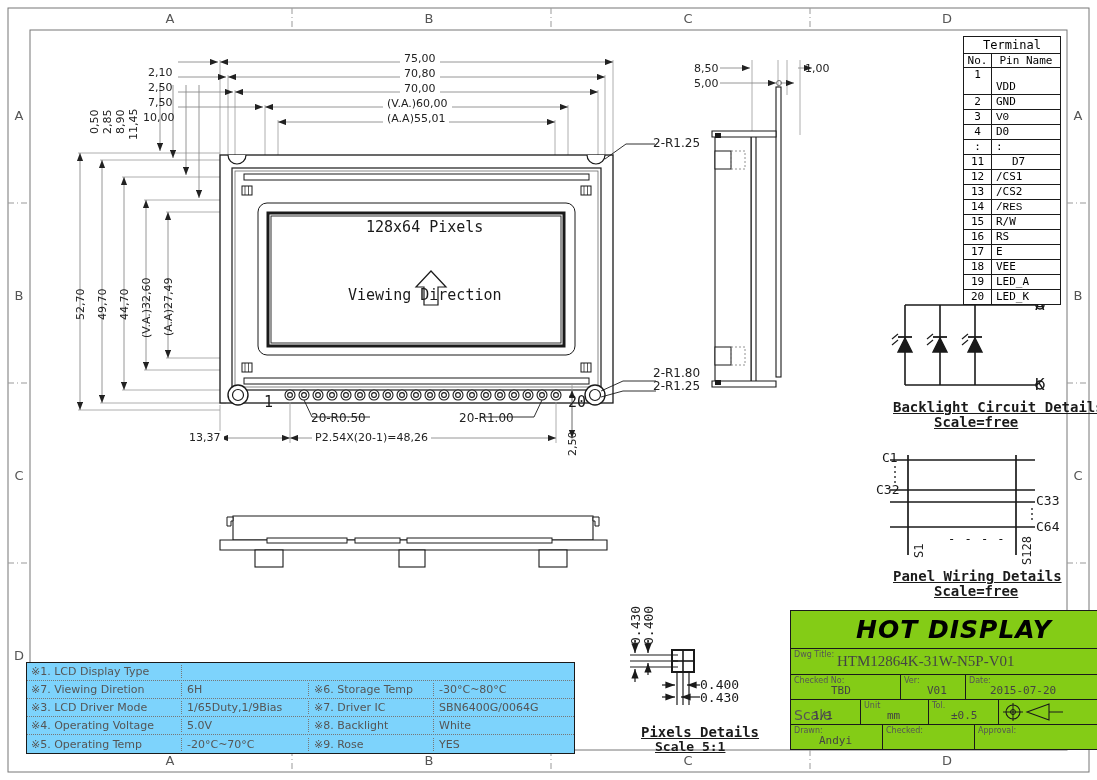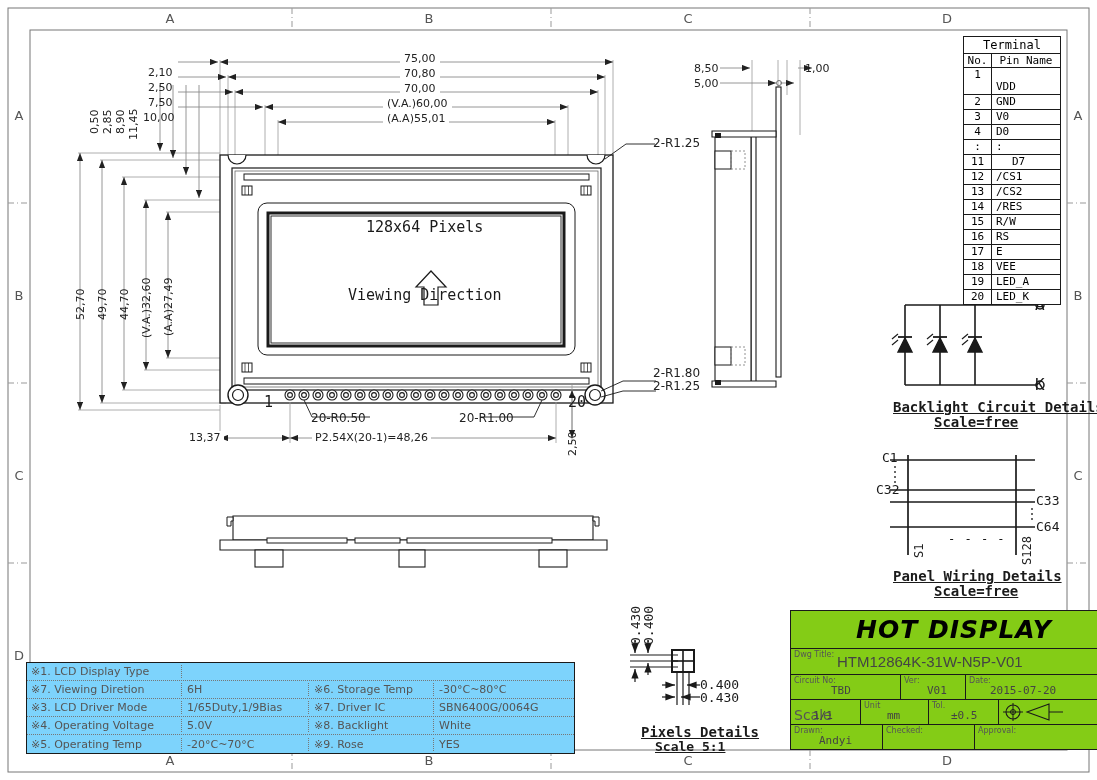--- a/index.html
+++ b/index.html
@@ -522,7 +522,7 @@
         </div>
         <div style="display: flex; font-family: &quot;DejaVu Sans Mono&quot;, monospace; font-size: 11px; line-height: 14px; border-bottom: 1px solid rgb(26, 26, 26);">
           <div style="width: 28px; border-right: 1.3px solid rgb(26, 26, 26); text-align: center;">3</div>
-          <div style="flex: 1 1 0%; padding-left: 4px;">V0</div>
+          <div style="flex: 1 1 0%; padding-left: 4px; font-family: Liberation Mono, monospace;">V0</div>
         </div>
         <div style="display: flex; font-family: &quot;DejaVu Sans Mono&quot;, monospace; font-size: 11px; line-height: 14px; border-bottom: 1px solid rgb(26, 26, 26);">
           <div style="width: 28px; border-right: 1.3px solid rgb(26, 26, 26); text-align: center;">4</div>

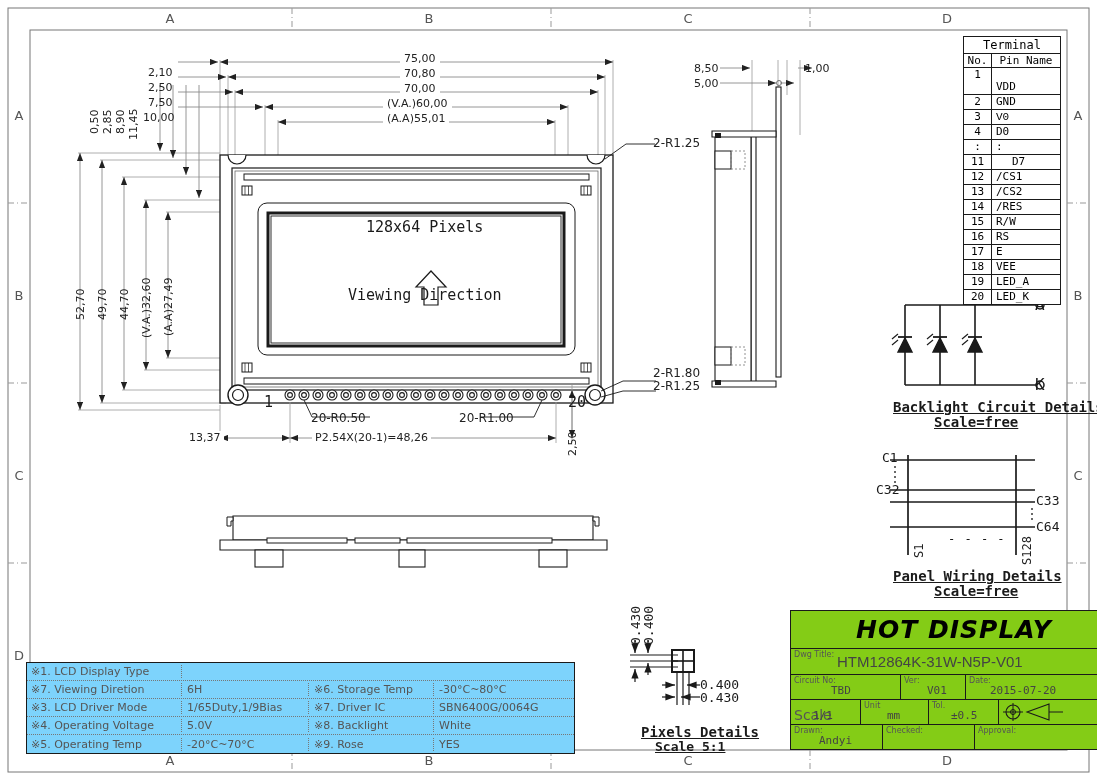--- a/index.html
+++ b/index.html
@@ -546,7 +546,7 @@
         </div>
         <div style="display: flex; font-family: &quot;DejaVu Sans Mono&quot;, monospace; font-size: 11px; line-height: 14px; border-bottom: 1px solid rgb(26, 26, 26);">
           <div style="width: 28px; border-right: 1.3px solid rgb(26, 26, 26); text-align: center;">14</div>
-          <div style="flex: 1 1 0%; padding-left: 4px;">/RES</div>
+          <div style="flex: 1 1 0%; padding-left: 4px; font-family: Liberation Mono, monospace;">/RES</div>
         </div>
         <div style="display: flex; font-family: &quot;DejaVu Sans Mono&quot;, monospace; font-size: 11px; line-height: 14px; border-bottom: 1px solid rgb(26, 26, 26);">
           <div style="width: 28px; border-right: 1.3px solid rgb(26, 26, 26); text-align: center;">15</div>

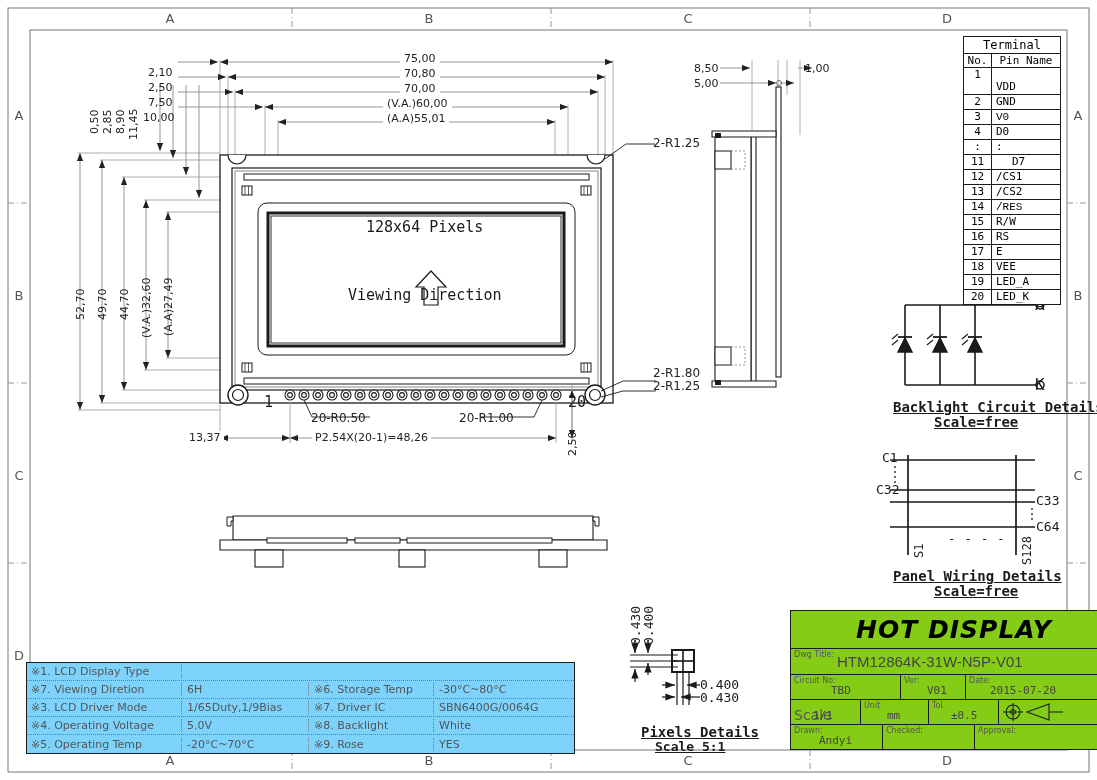--- a/index.html
+++ b/index.html
@@ -615,7 +615,7 @@
 
     <div style="height:26px;display:flex;align-items:flex-end;border-bottom:1px solid #1a1a1a;position:relative">
       <span style="position:absolute;left:3px;top:1px;font-size:8px;color:#555;font-family:'DejaVu Sans',sans-serif">Dwg Title:</span>
-      <span style="position:absolute;left:46px;top:4px;font-family:Liberation Sans, sans-serif;font-size:15px;color:#444">HTM12864K-31W-N5P-V01</span>
+      <span style="position:absolute;left:46px;top:4px;font-family:Liberation Serif, serif;font-size:15px;color:#444">HTM12864K-31W-N5P-V01</span>
     </div>
 
     <div style="height:25px;display:flex;border-bottom:1px solid #1a1a1a">

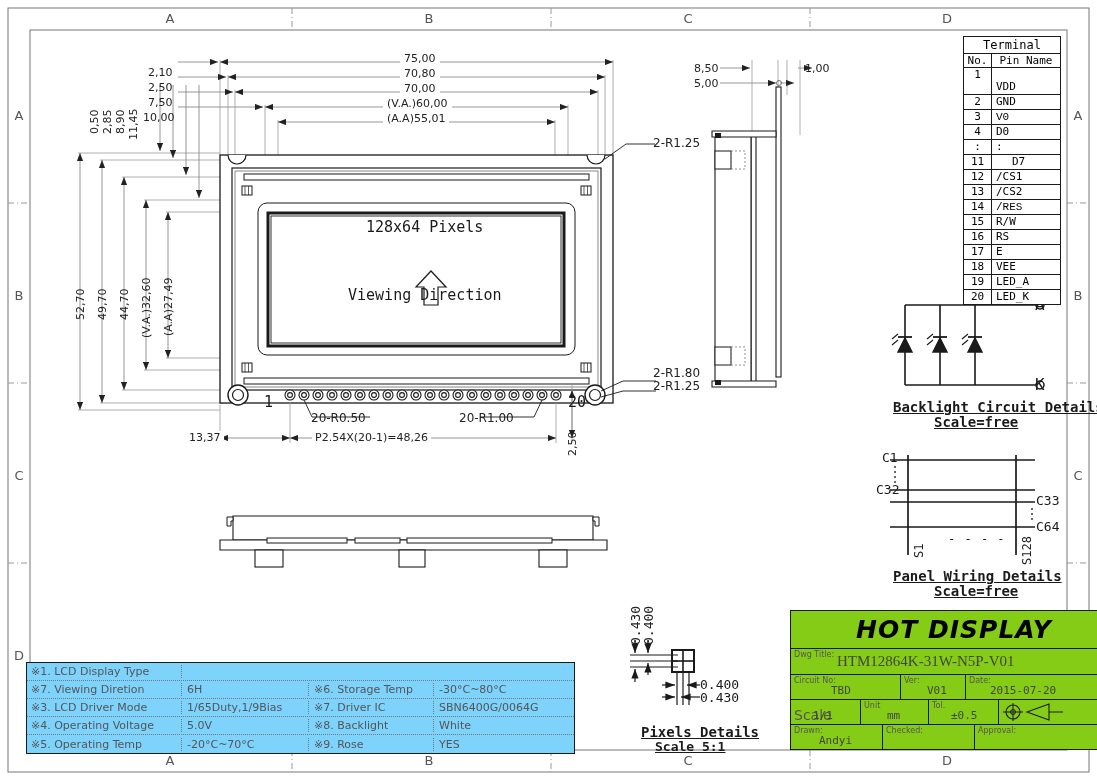--- a/index.html
+++ b/index.html
@@ -620,7 +620,7 @@
 
     <div style="height:25px;display:flex;border-bottom:1px solid #1a1a1a">
       <div style="width:110px;border-right:1px solid #1a1a1a;position:relative">
-        <span style="position:absolute;left:3px;top:1px;font-size:8px;color:#555">Circuit No:</span>
+        <span style="position:absolute;left:3px;top:1px;font-size:8px;color:#555">Checked No:</span>
         <span style="position:absolute;left:40px;top:9px;font-family:'DejaVu Sans Mono',monospace;font-size:11px;color:#444">TBD</span>
       </div>
       <div style="width:65px;border-right:1px solid #1a1a1a;position:relative">

